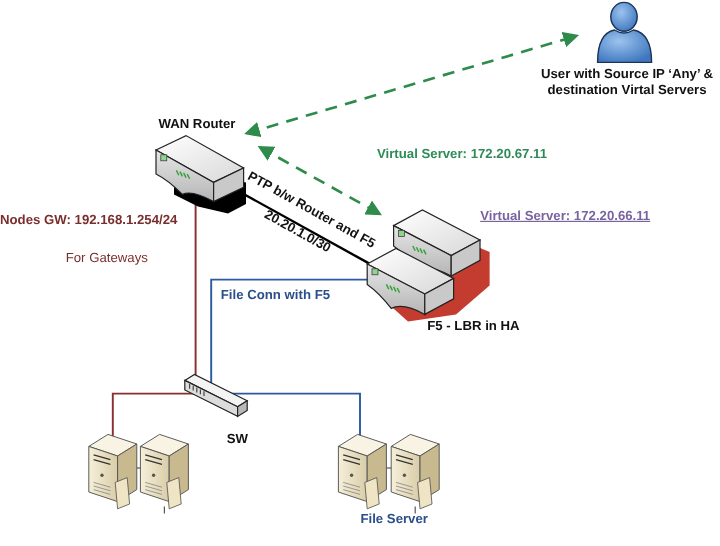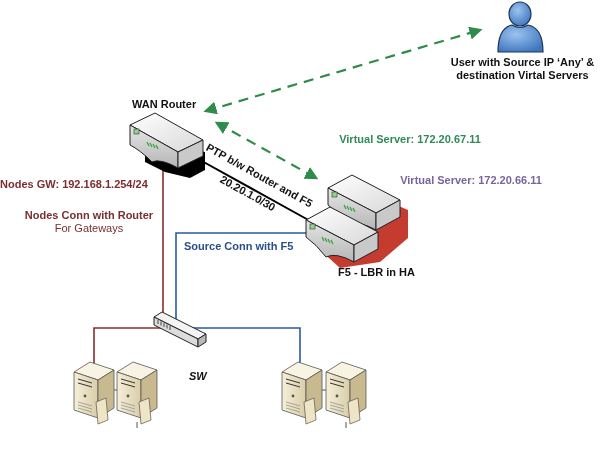--- a/index.html
+++ b/index.html
@@ -152,7 +152,7 @@
 <div class="lbl black rot" style="left:210px; top:141px; transform: rotate(29deg);">PTP b/w Router and F5</div>
 <div class="lbl black rot" style="left:224px; top:173px; transform: rotate(29deg);">20.20.1.0/30</div>
 
-<div class="lbl green center" style="left:310px; top:133px; width:150px;margin-left:25px;">
+<div class="lbl green center" style="left:310px; top:123px; width:150px;">
   <div>Virtual Server: 172.20.67.11</div>
 </div>
 

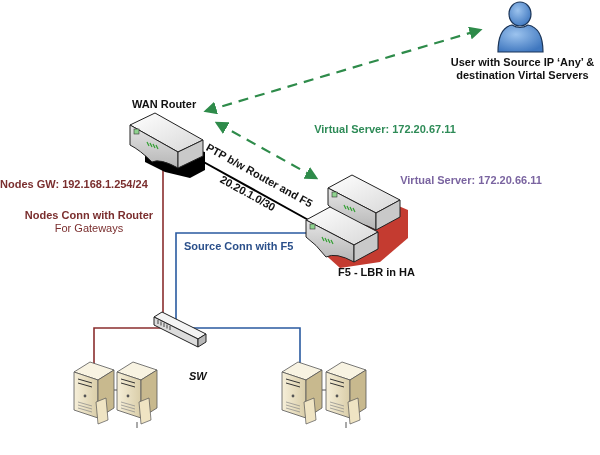--- a/index.html
+++ b/index.html
@@ -11,7 +11,7 @@
     .black { color: #111111; }
     .brown { color: #7a2e2e; }
     .green { color: #2e8b57; }
-    .purple { color: #7a64a0; }
+    .purple { color: #7a64a0; text-decoration: underline; }
     .blue { color: #2a4f8a; }
     .normal { font-weight: normal; }
     .rot { transform-origin: 0 0; }

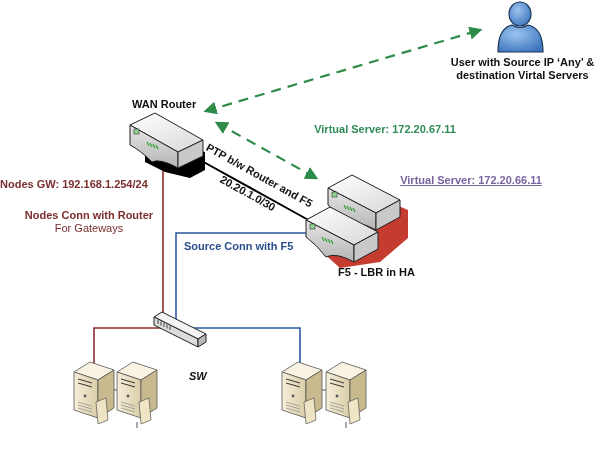--- a/index.html
+++ b/index.html
@@ -145,7 +145,6 @@
 <div class="lbl brown" style="left:0px; top:178px;">Nodes GW: 192.168.1.254/24</div>
 
 <div class="lbl brown center" style="left:18px; top:209px; width:142px;">
-  <div>Nodes Conn with Router</div>
   <div class="normal">For Gateways</div>
 </div>
 

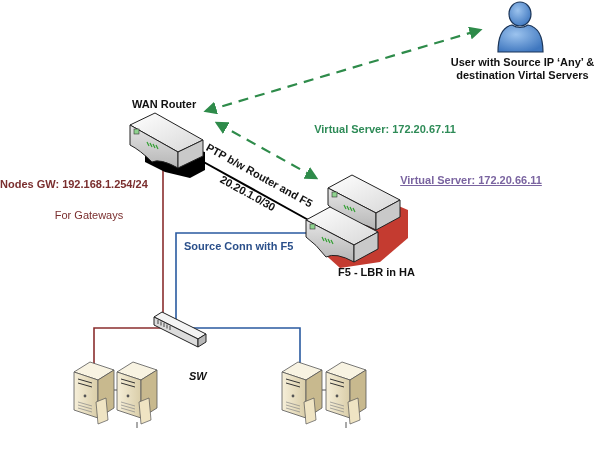--- a/index.html
+++ b/index.html
@@ -159,7 +159,7 @@
   <div>Virtual Server: 172.20.66.11</div>
 </div>
 
-<div class="lbl blue" style="left:184px; top:240px;">Source Conn with F5</div>
+<div class="lbl blue" style="left:184px; top:240px;">File Conn with F5</div>
 
 <div class="lbl black" style="left:338px; top:266px;">F5 - LBR in HA</div>
 

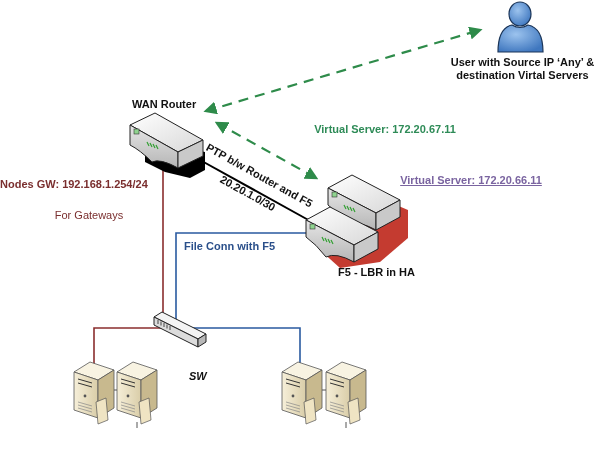--- a/index.html
+++ b/index.html
@@ -161,7 +161,7 @@
 
 <div class="lbl blue" style="left:184px; top:240px;">File Conn with F5</div>
 
-<div class="lbl black" style="left:338px; top:266px;">F5 - LBR in HA</div>
+<div class="lbl black" style="left:356px; top:266px;">F5 - LBR in HA</div>
 
 <div class="lbl black" style="left:189px; top:370px;font-style:italic;">SW</div>
 

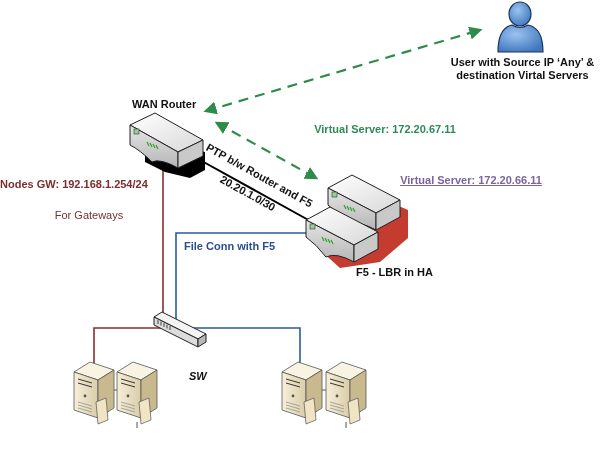--- a/index.html
+++ b/index.html
@@ -163,7 +163,7 @@
 
 <div class="lbl black" style="left:356px; top:266px;">F5 - LBR in HA</div>
 
-<div class="lbl black" style="left:189px; top:370px;font-style:italic;">SW</div>
+<div class="lbl black" style="left:189px; top:360px;">SW</div>
 
 <div class="lbl purple center" style="left:35px; top:427px; width:165px;">
 </div>

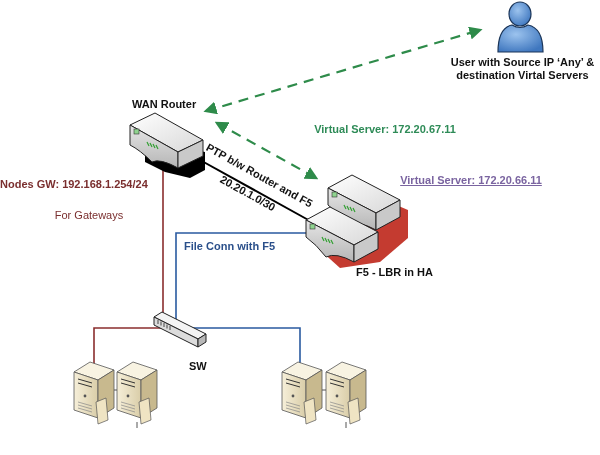--- a/index.html
+++ b/index.html
@@ -169,6 +169,7 @@
 </div>
 
 <div class="lbl blue center" style="left:246px; top:427px; width:165px;">
+  <div>File Server</div>
 </div>
 
 </body></html>

